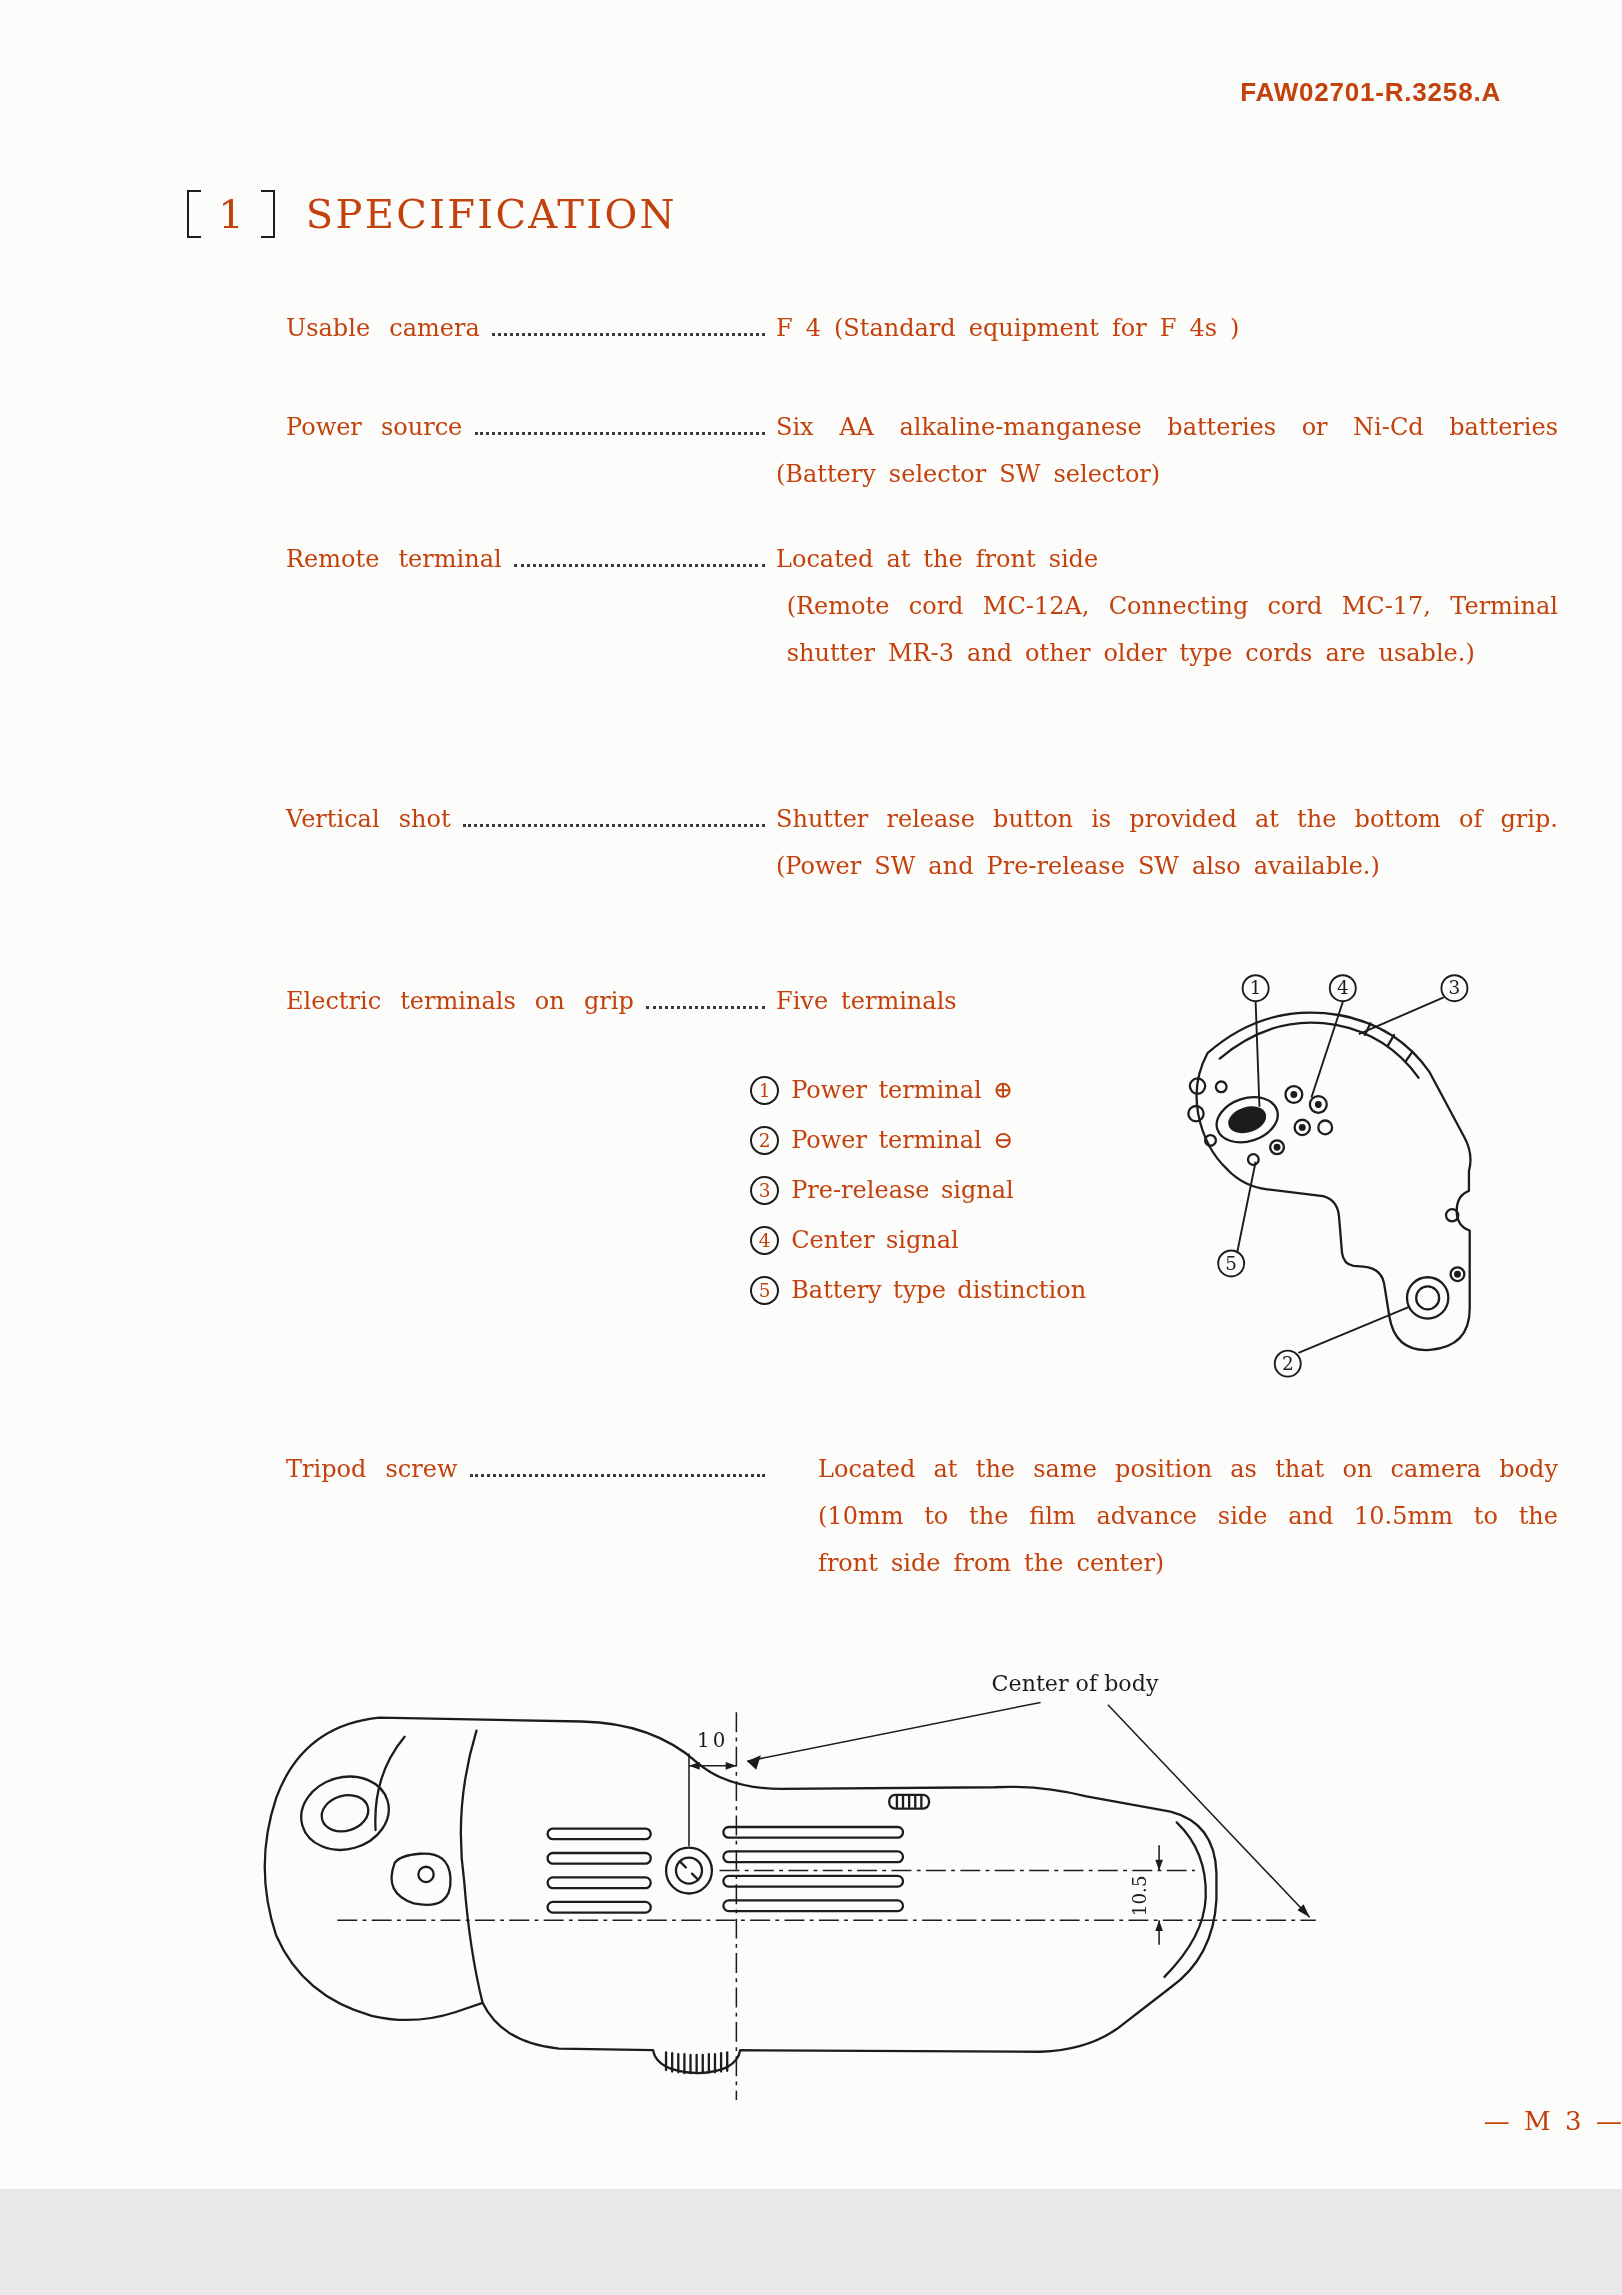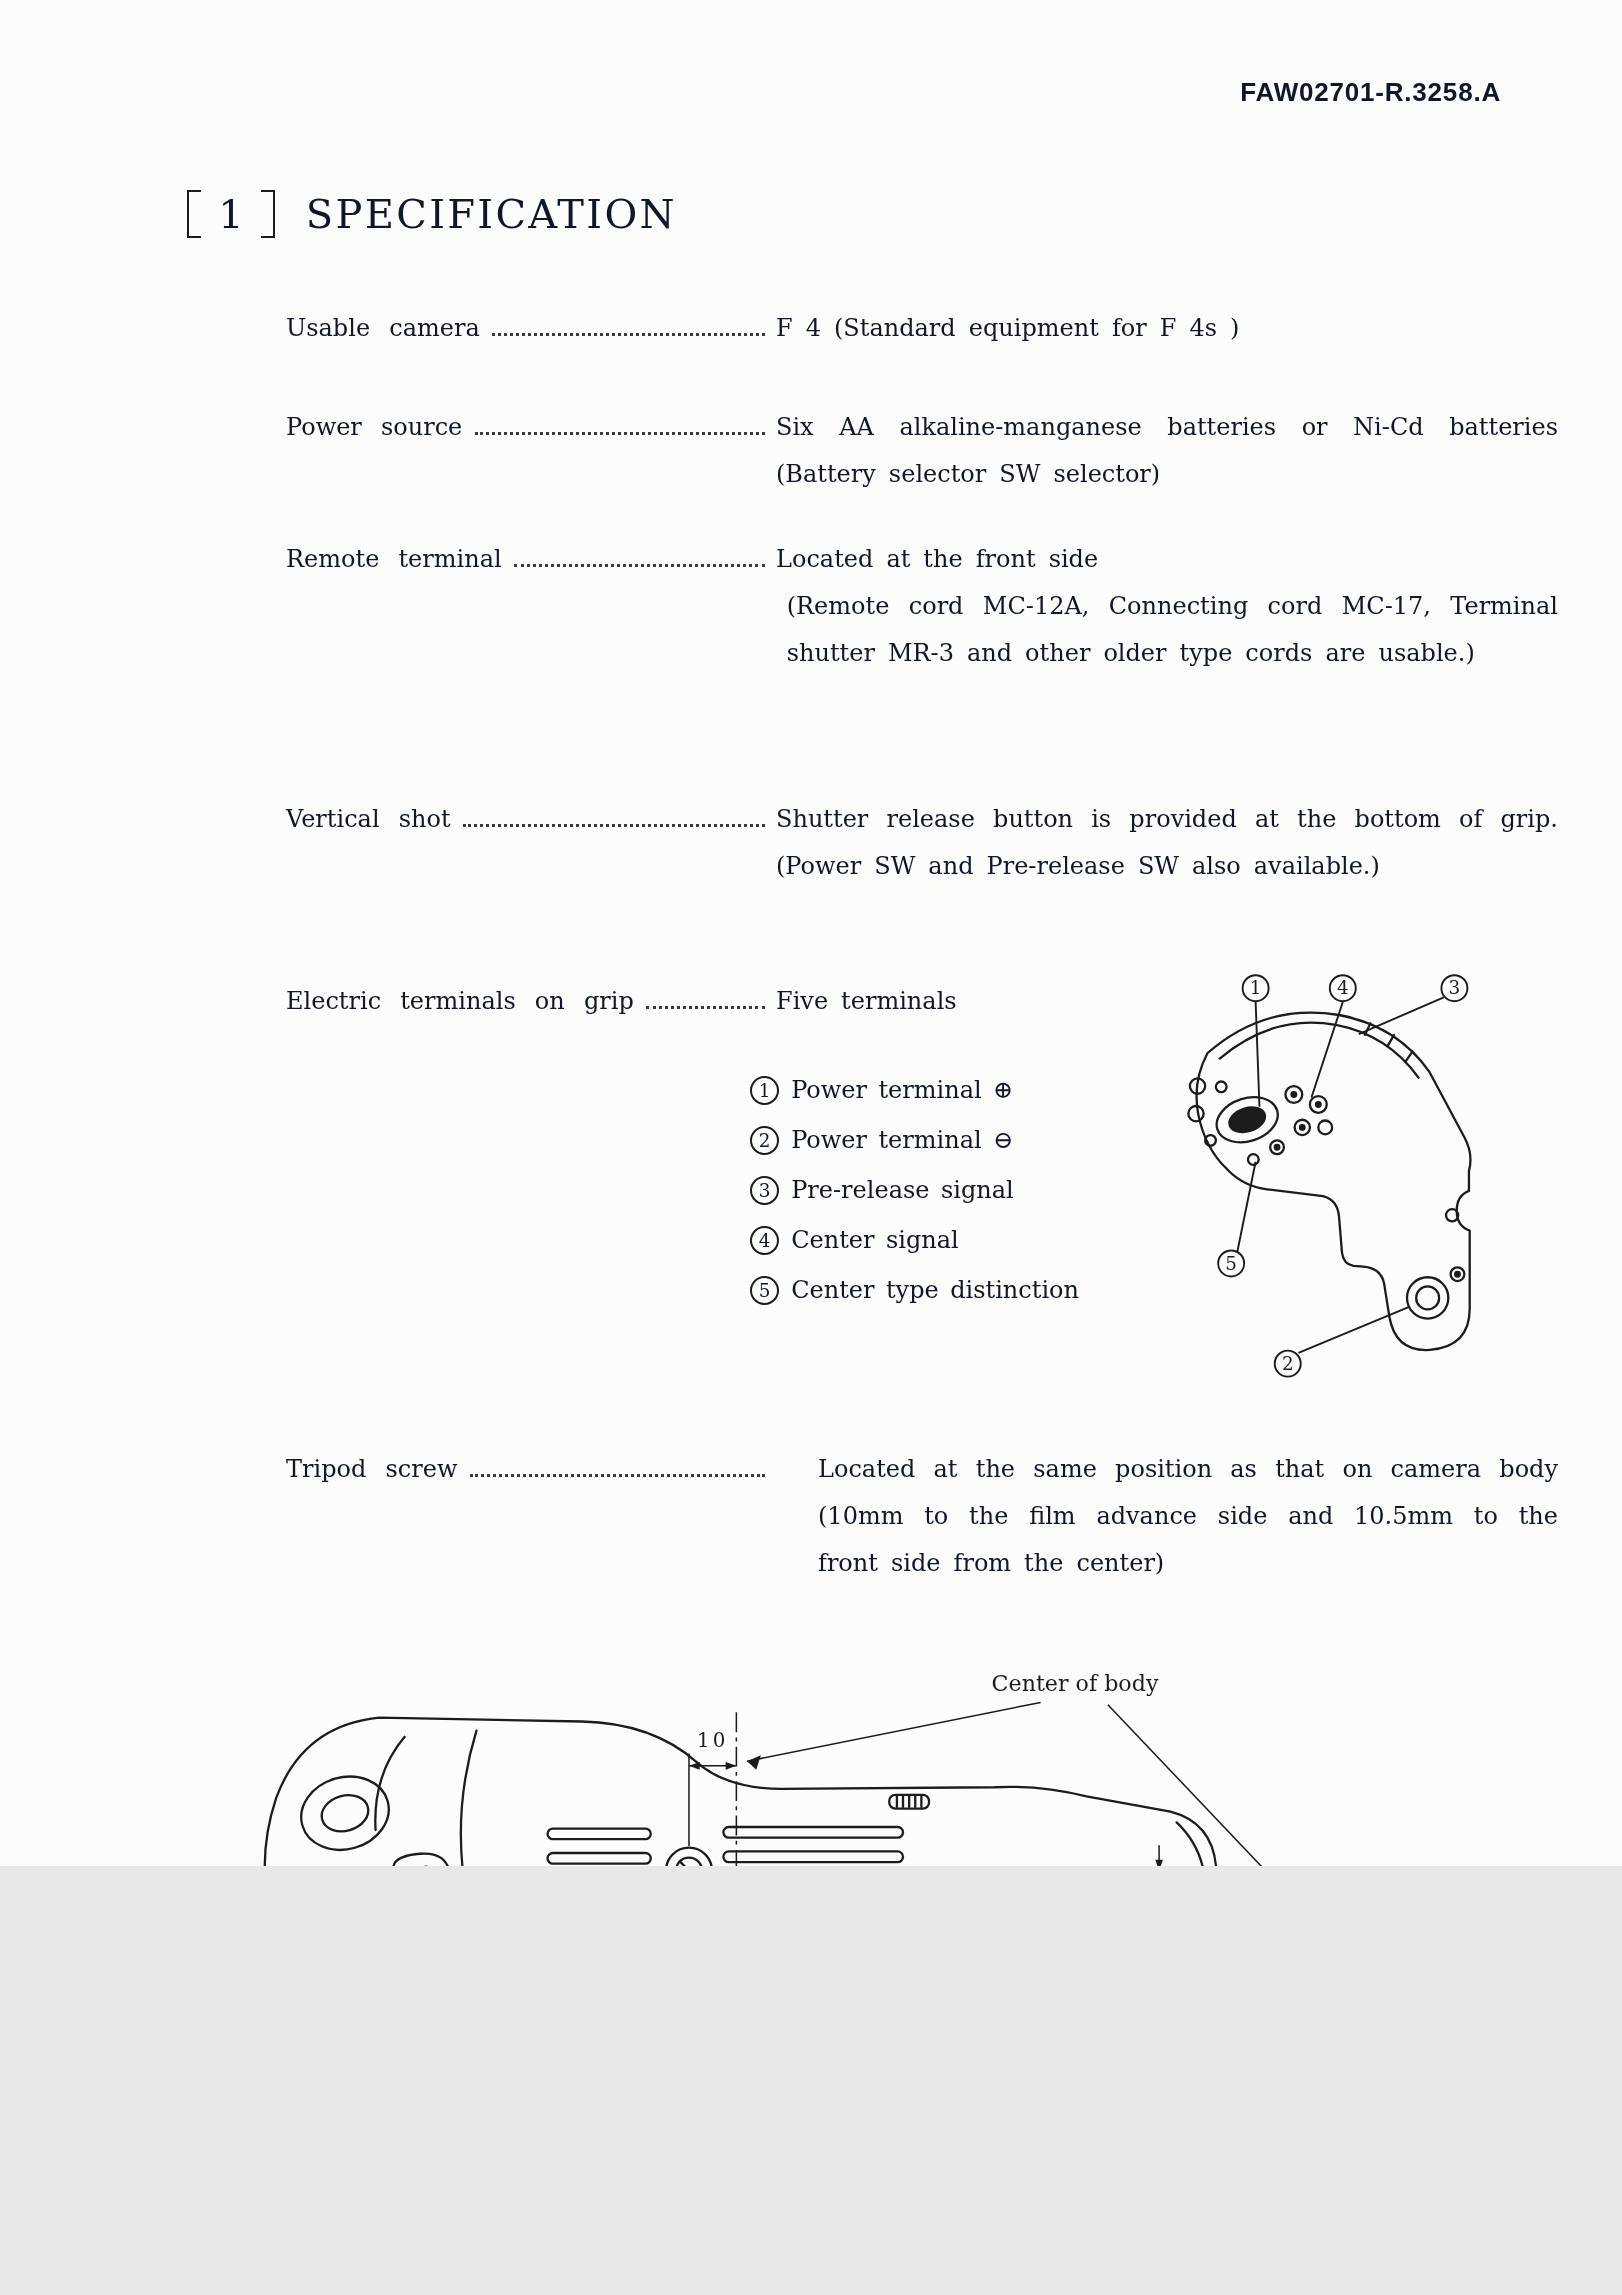--- a/index.html
+++ b/index.html
@@ -5,10 +5,10 @@
   html,body{margin:0;padding:0;background:#e8e8e8;}
   .page{
     position:relative;
-    width:1622px;height:1866px;
+    width:1622px;height:2189px;
     background:#fcfcfa;
     font-family:"DejaVu Serif",serif;
-    color:#0f172a;
+    color:#c2410c;
     overflow:hidden;
   }
   .doc-number{

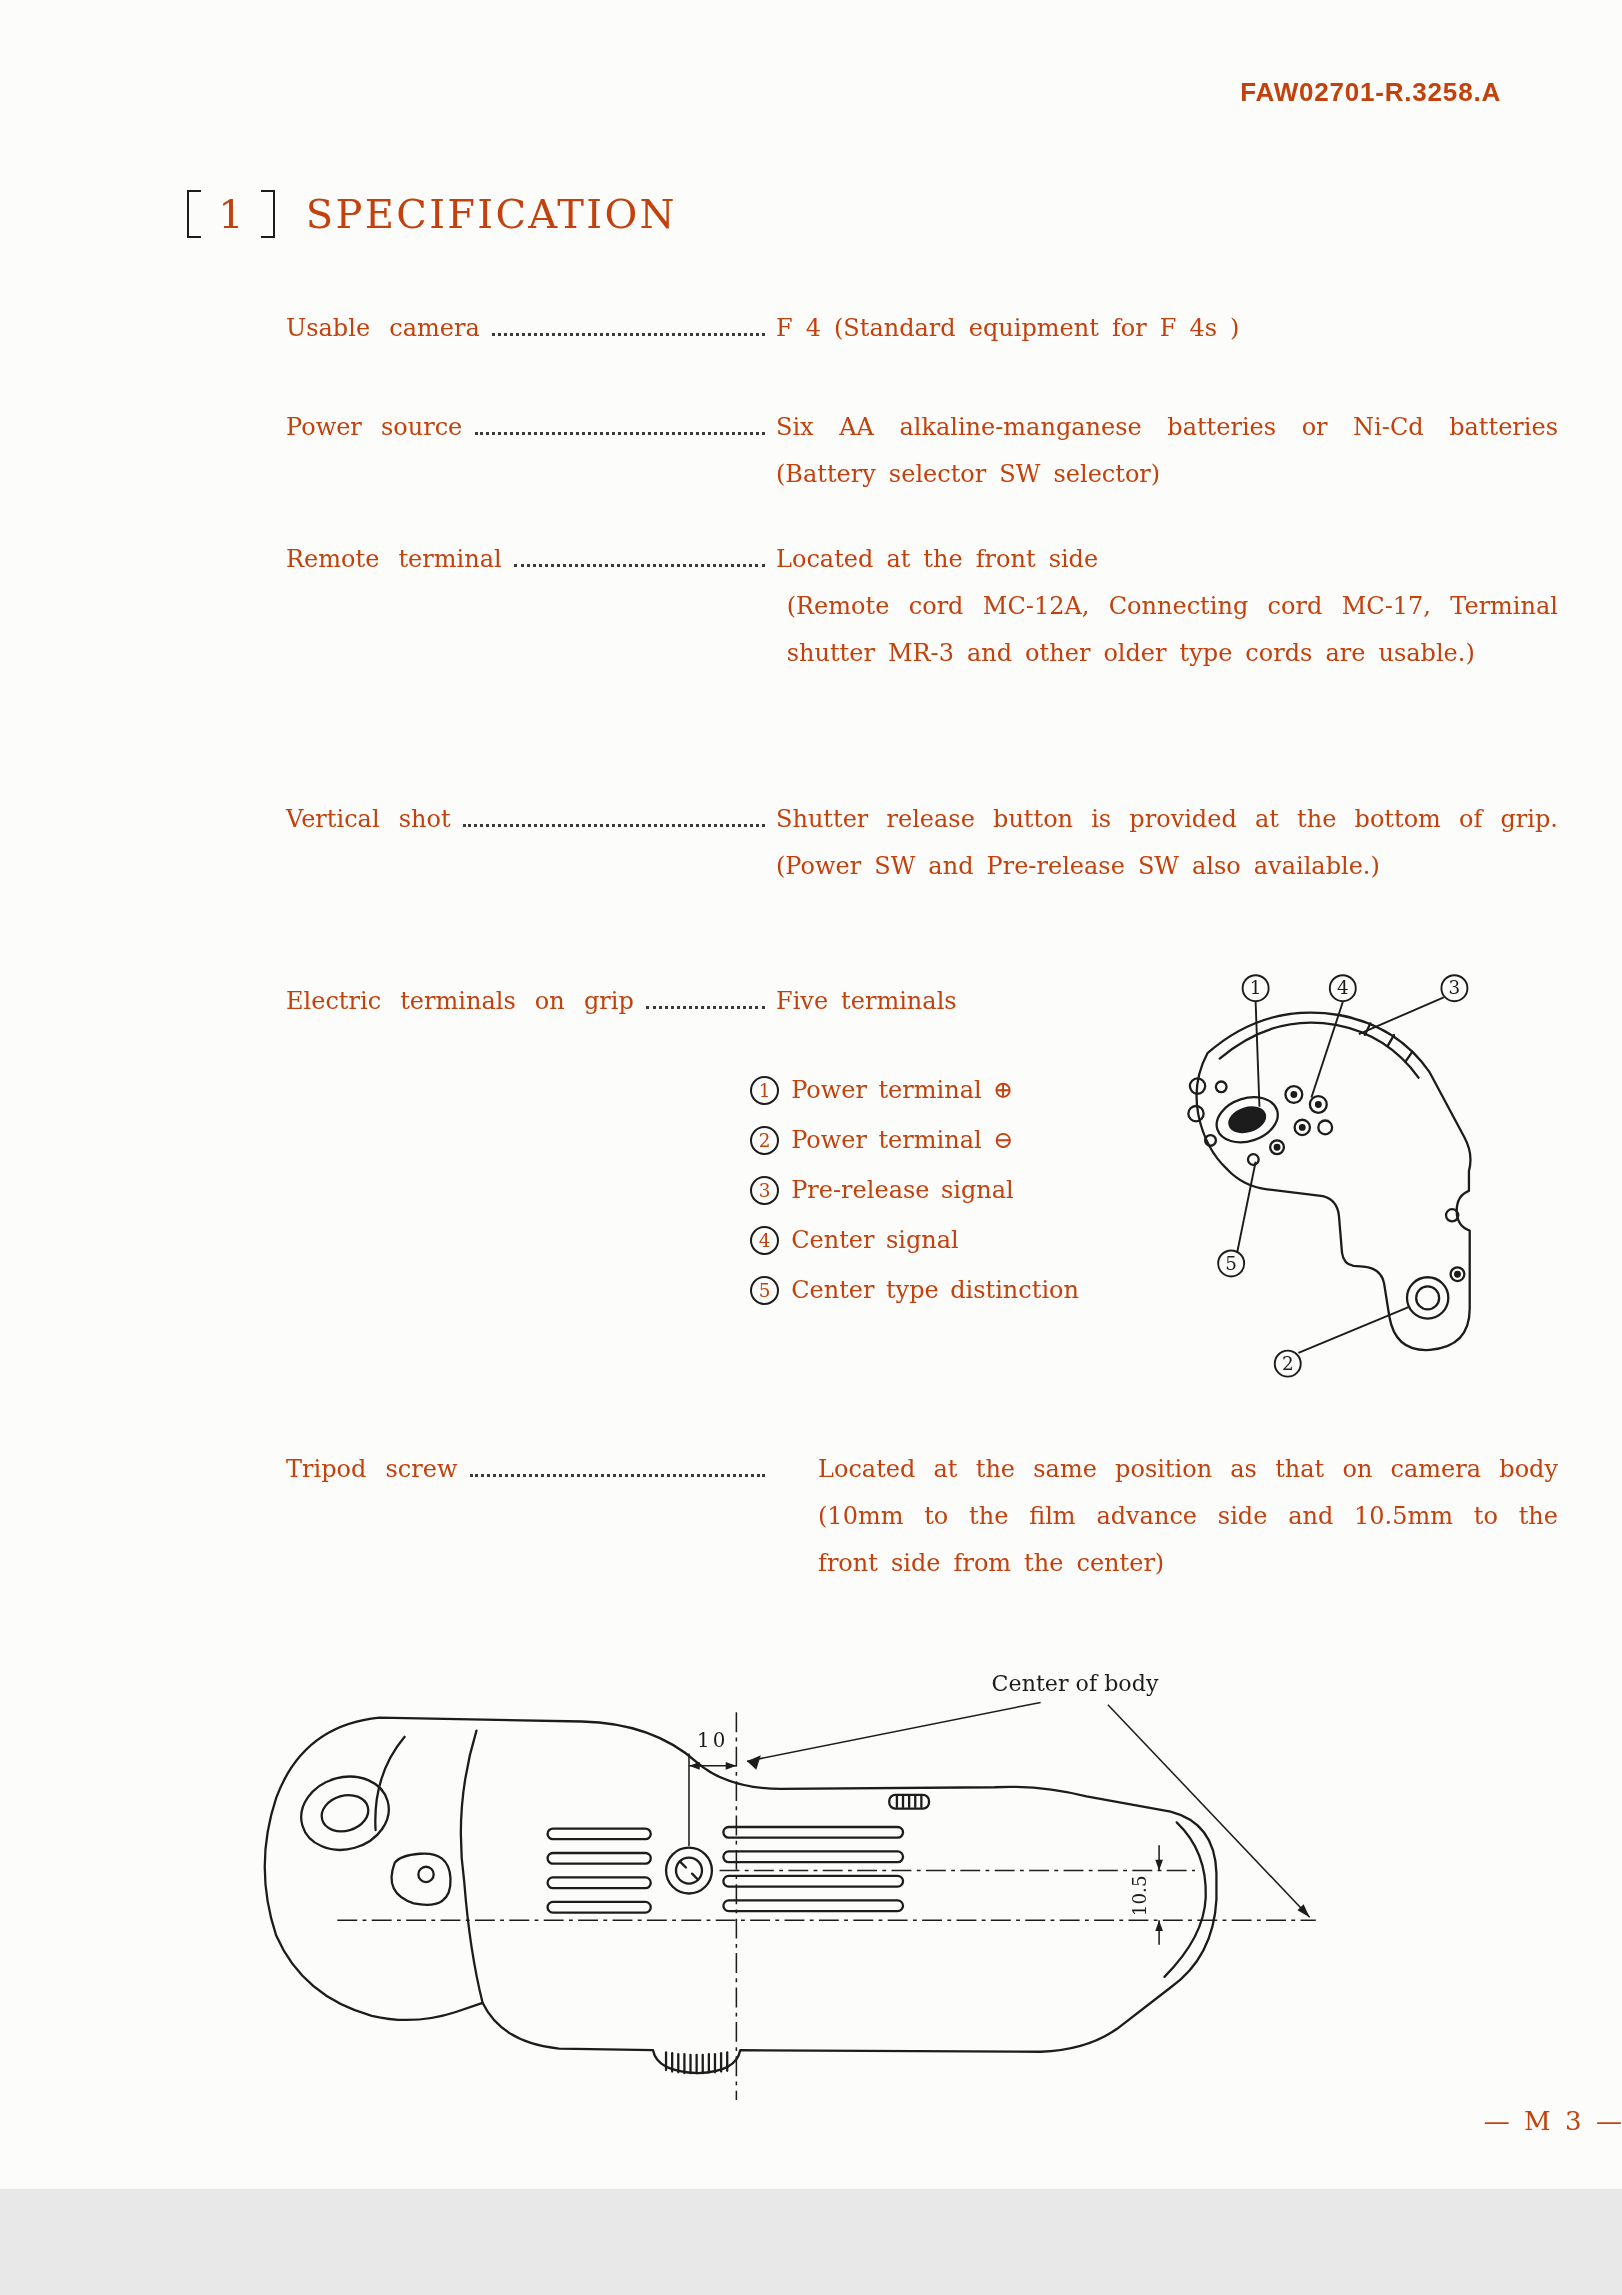--- a/index.html
+++ b/index.html
@@ -150,7 +150,7 @@
     </div>
     <div class="terminal-item">
       <span class="circle-num">5</span>
-      <span>Center type distinction</span>
+      <span>Battery type distinction</span>
     </div>
   </div>
 

